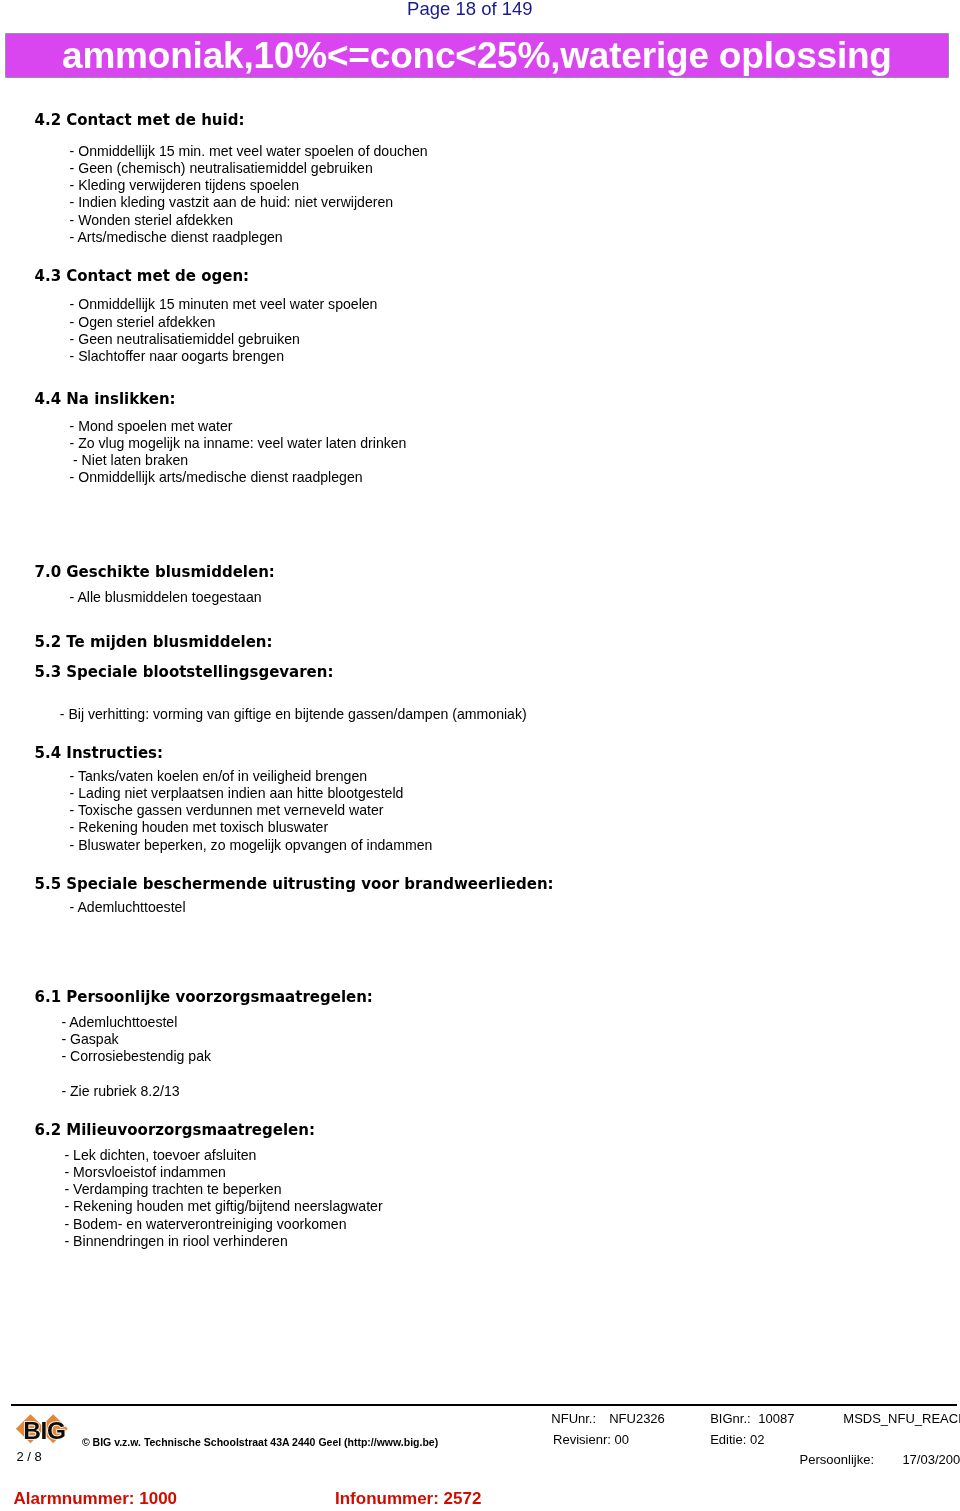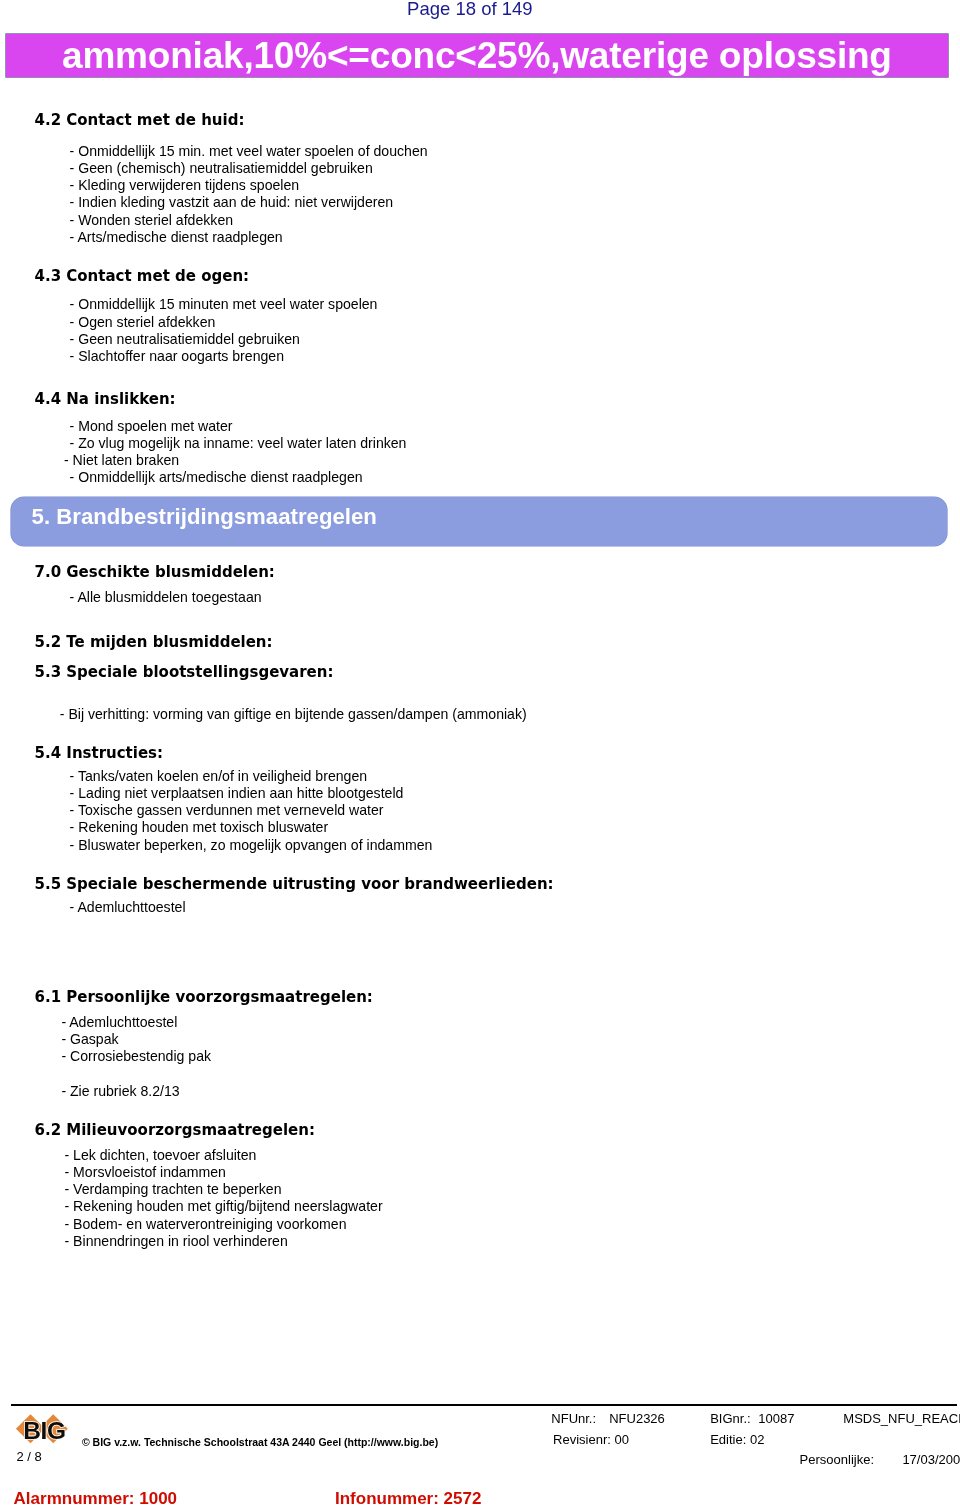--- a/index.html
+++ b/index.html
@@ -58,7 +58,7 @@
   <div class="h2" style="left:34.5px;top:391.6px">4.4 Na inslikken:</div>
   <div class="li" style="left:69.6px;top:418.5px">- Mond spoelen met water</div>
   <div class="li" style="left:69.6px;top:435.8px">- Zo vlug mogelijk na inname: veel water laten drinken</div>
-  <div class="li" style="left:64px;top:453.1px">- Niet laten braken</div>
+  <div class="li" style="left:73px;top:453.1px">- Niet laten braken</div>
   <div class="li" style="left:69.6px;top:470.4px">- Onmiddellijk arts/medische dienst raadplegen</div>
   <div class="h2" style="left:34.5px;top:564.6px">7.0 Geschikte blusmiddelen:</div>
   <div class="li" style="left:69.6px;top:590.1px">- Alle blusmiddelen toegestaan</div>

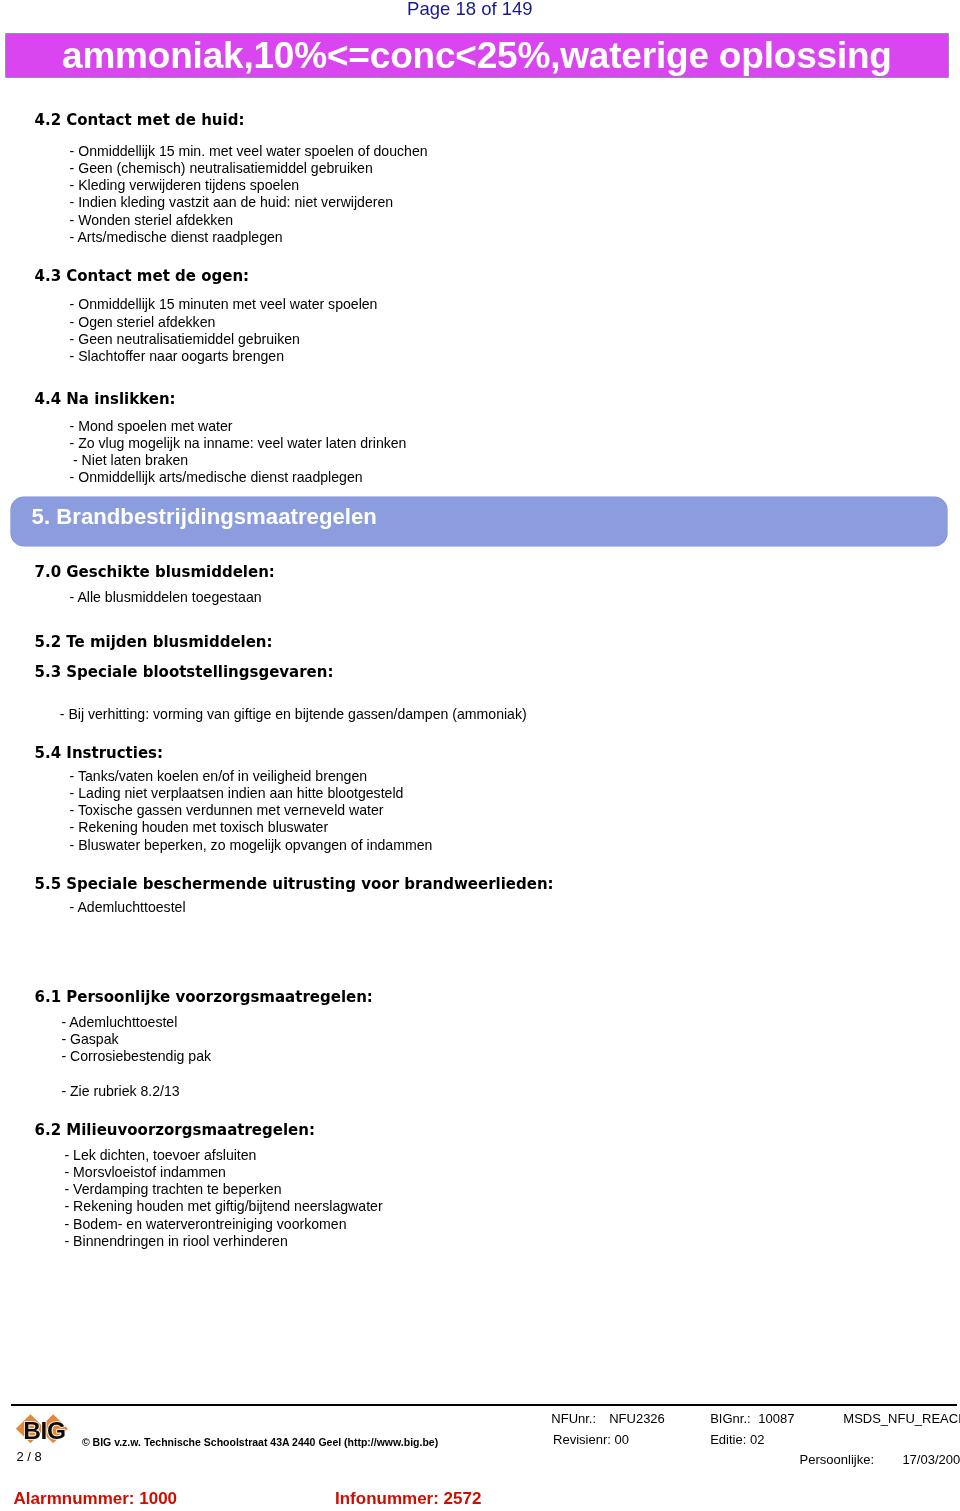--- a/index.html
+++ b/index.html
@@ -38,9 +38,6 @@
   <div class="pagenum">Page 18 of 149</div>
   <div class="titleband">
     <div class="t">ammoniak,10%&lt;=conc&lt;25%,waterige oplossing</div>
-  </div>
-  <div class="band" style="left:10.8px;top:496.8px;width:936.4px;height:49px">
-    <div class="t" style="left:20.8px;top:9.5px">5. Brandbestrijdingsmaatregelen</div>
   </div>
 
   <div class="h2" style="left:34.5px;top:112.5px">4.2 Contact met de huid:</div>

